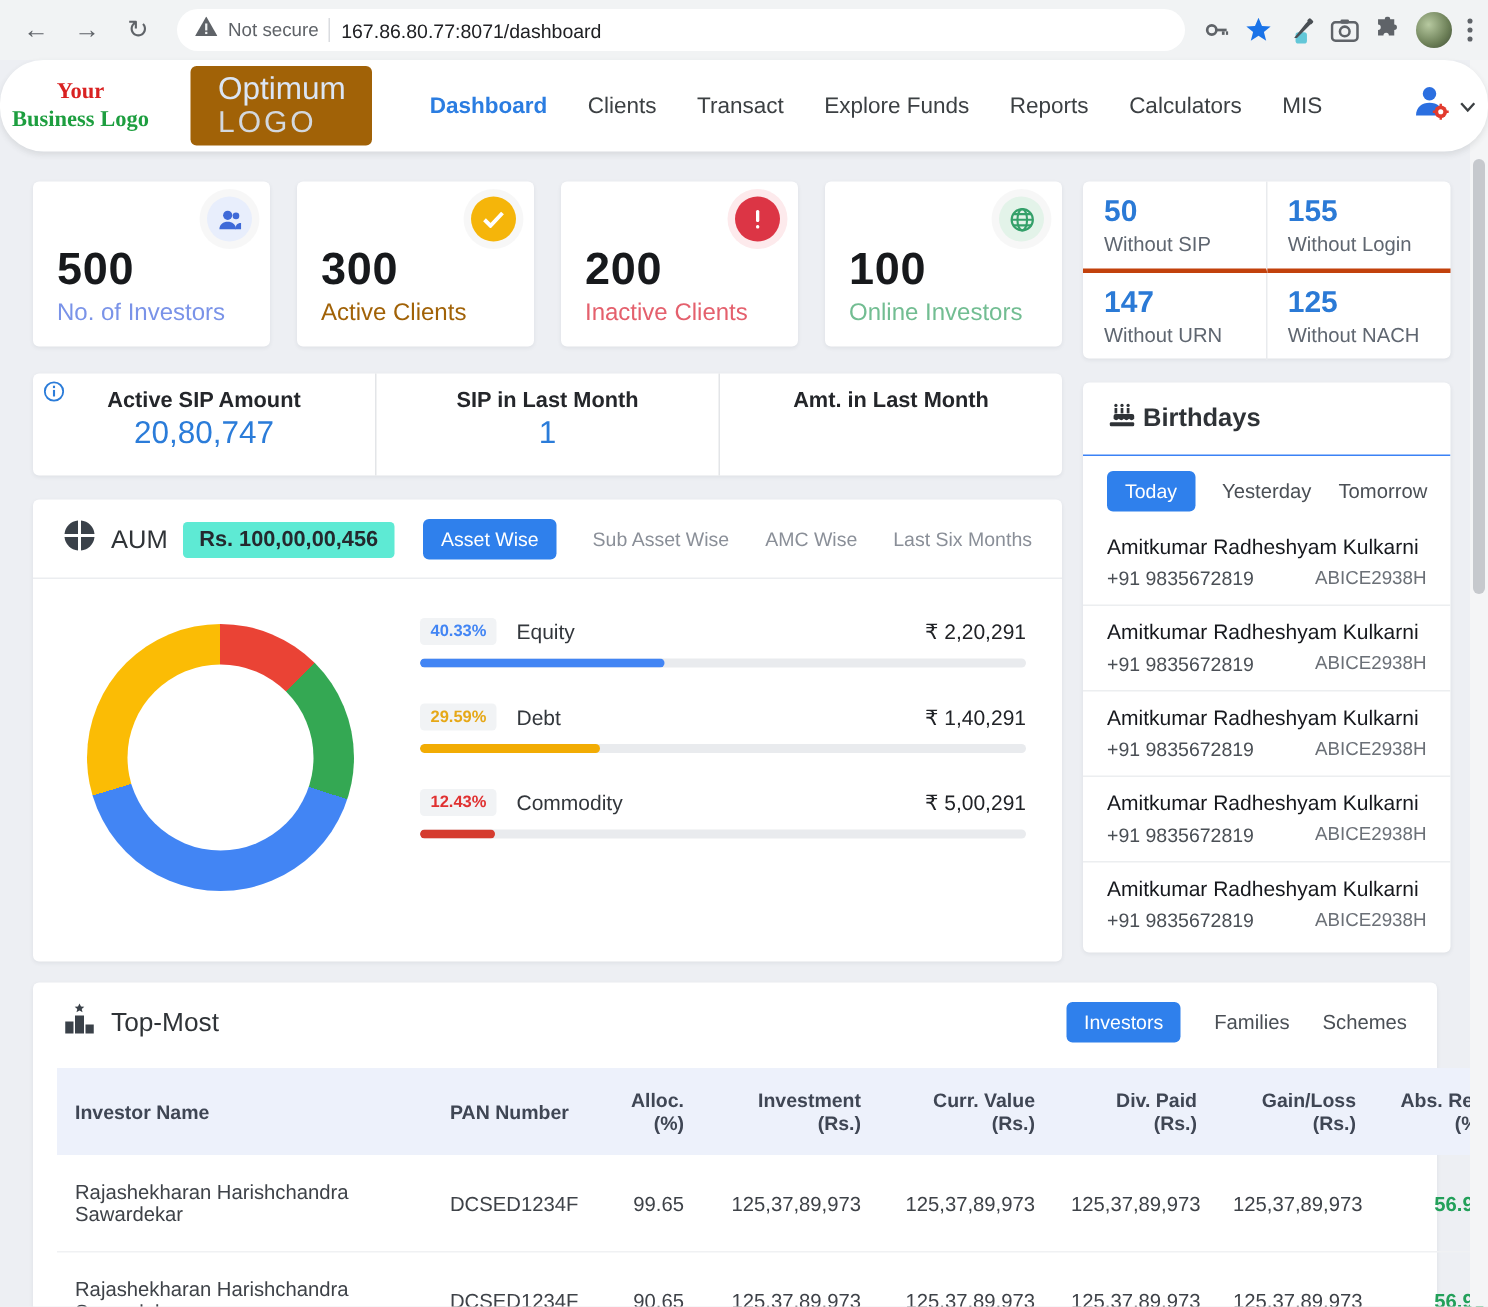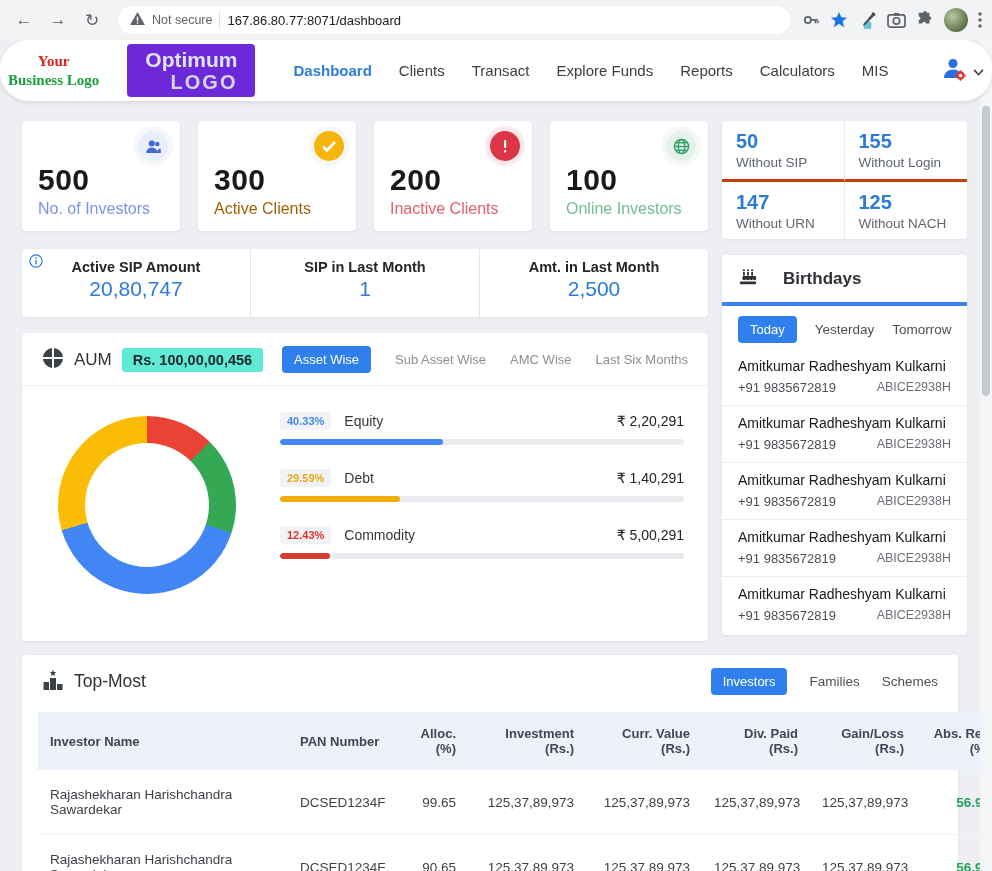--- a/index.html
+++ b/index.html
@@ -22,7 +22,7 @@
   .biz-logo { font-family:"Liberation Serif","DejaVu Serif",serif; font-weight:bold; text-align:center; line-height:1.25; font-size:15px; }
   .biz-logo .l1 { color:#d92121; }
   .biz-logo .l2 { color:#1d9e3f; }
-  .watermark { margin-left:28px; background:#6d28d9; border-radius:4px; padding:4px 18px; text-align:right; font-weight:bold; line-height:1.1; }
+  .watermark { margin-left:28px; background:#a16207; border-radius:4px; padding:4px 18px; text-align:left; font-weight:normal; line-height:1.1; }
   .watermark .w1 { color:#dbe5f4; font-size:21px; }
   .watermark .w2 { color:#d3d8de; font-size:20px; letter-spacing:2px; }
   .nav-menu { display:flex; align-items:center; gap:27px; margin-left:38px; }

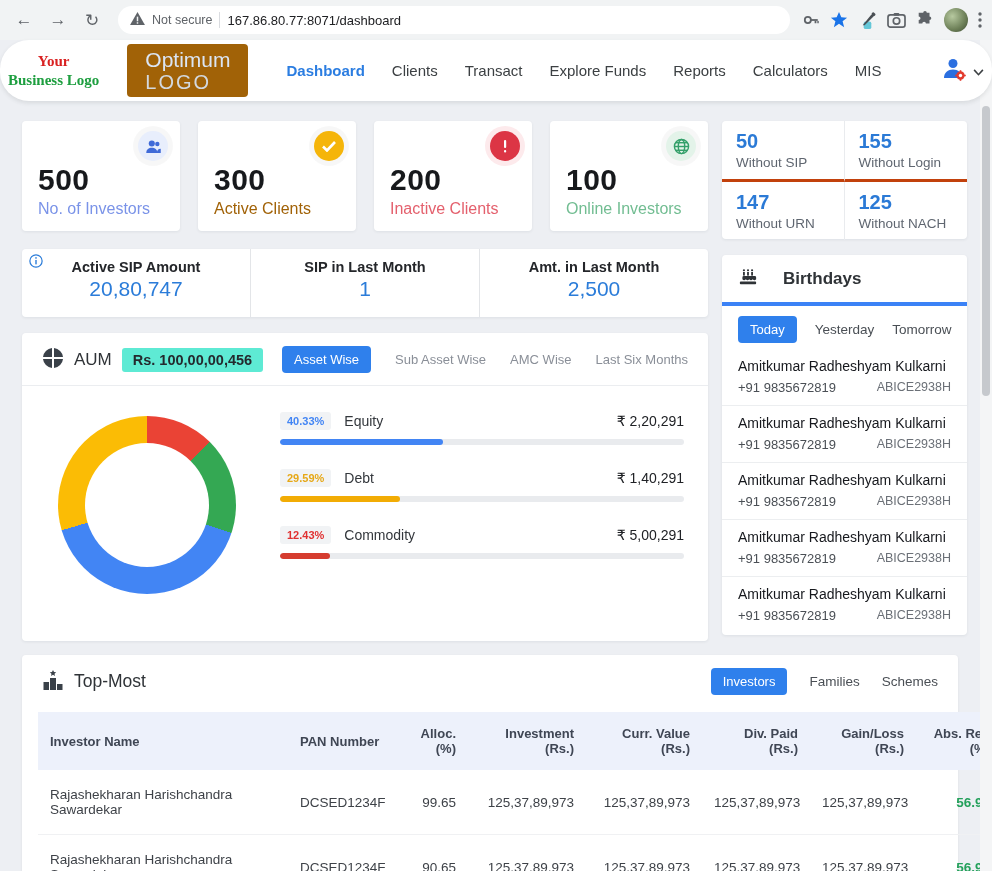--- a/index.html
+++ b/index.html
@@ -283,7 +283,6 @@
         </div>
         <div class="sip-col">
           <div class="sip-label">Amt. in Last Month</div>
-          <div class="sip-value">2,500</div>
         </div>
       </div>
 

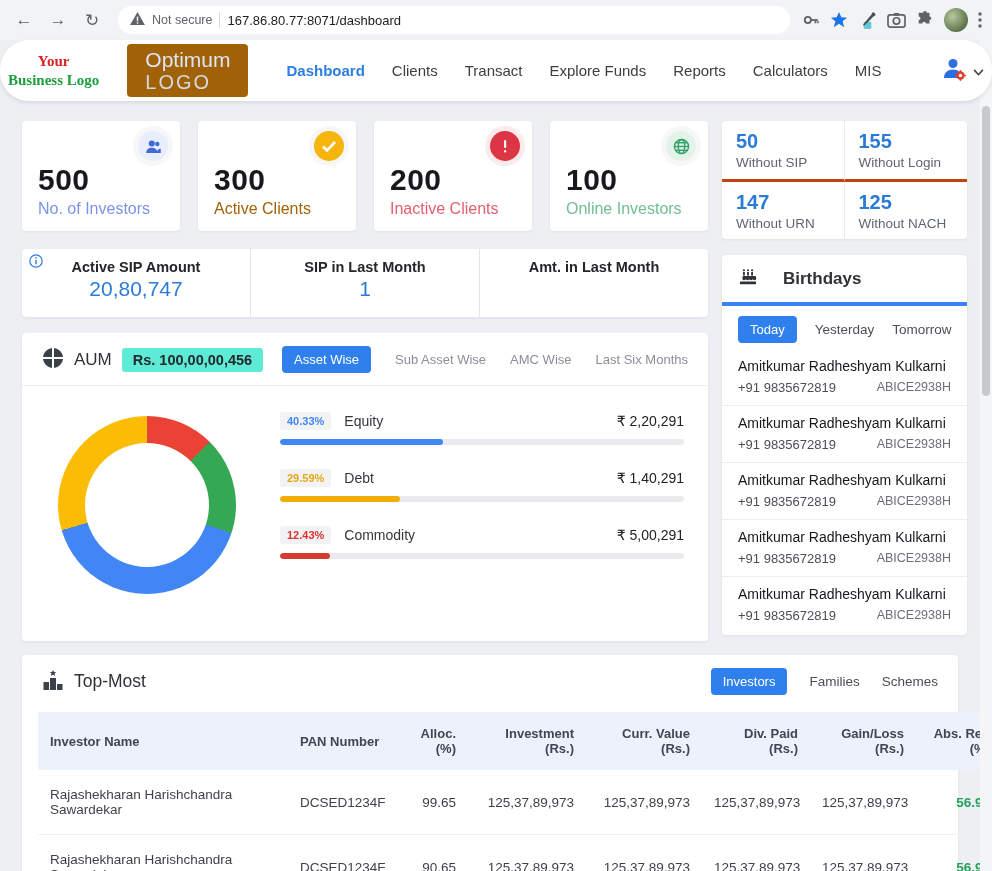--- a/index.html
+++ b/index.html
@@ -82,7 +82,7 @@
 
   
   .bday-card { margin-top:16px; height:380px; background:#fff; border-radius:4px; box-shadow:0 1px 3px rgba(40,50,70,.08); overflow:hidden; }
-  .bday-header { display:flex; align-items:center; gap:25px; padding:12px 16px; border-bottom:4px solid #3b82f6; }
+  .bday-header { display:flex; align-items:center; gap:4px; padding:12px 16px; border-bottom:1px solid #3b82f6; }
   .bday-title { font-size:17px; font-weight:600; color:#2f3337; }
   .bday-tabs { display:flex; align-items:center; gap:18px; padding:10px 16px 6px 16px; }
   .bday-entry { padding:9px 16px 10px 16px; border-bottom:1px solid #eceef0; }

